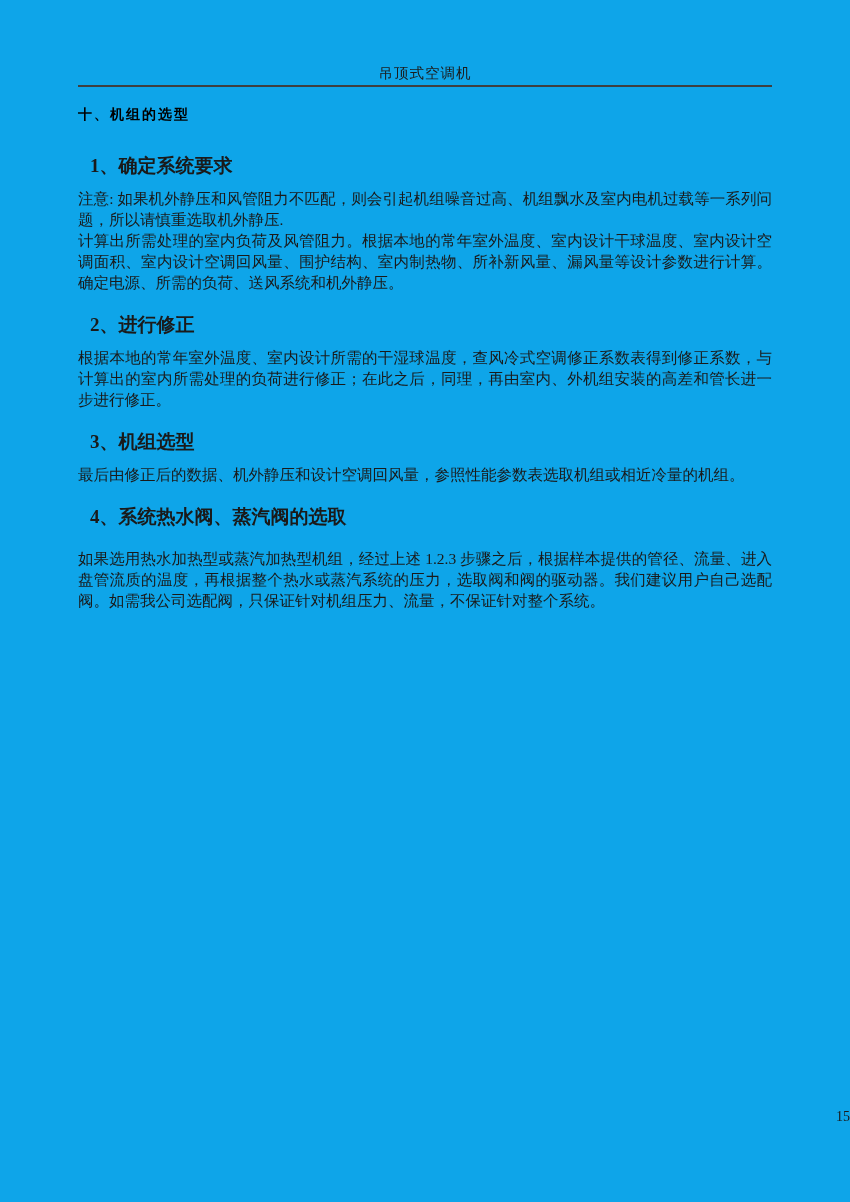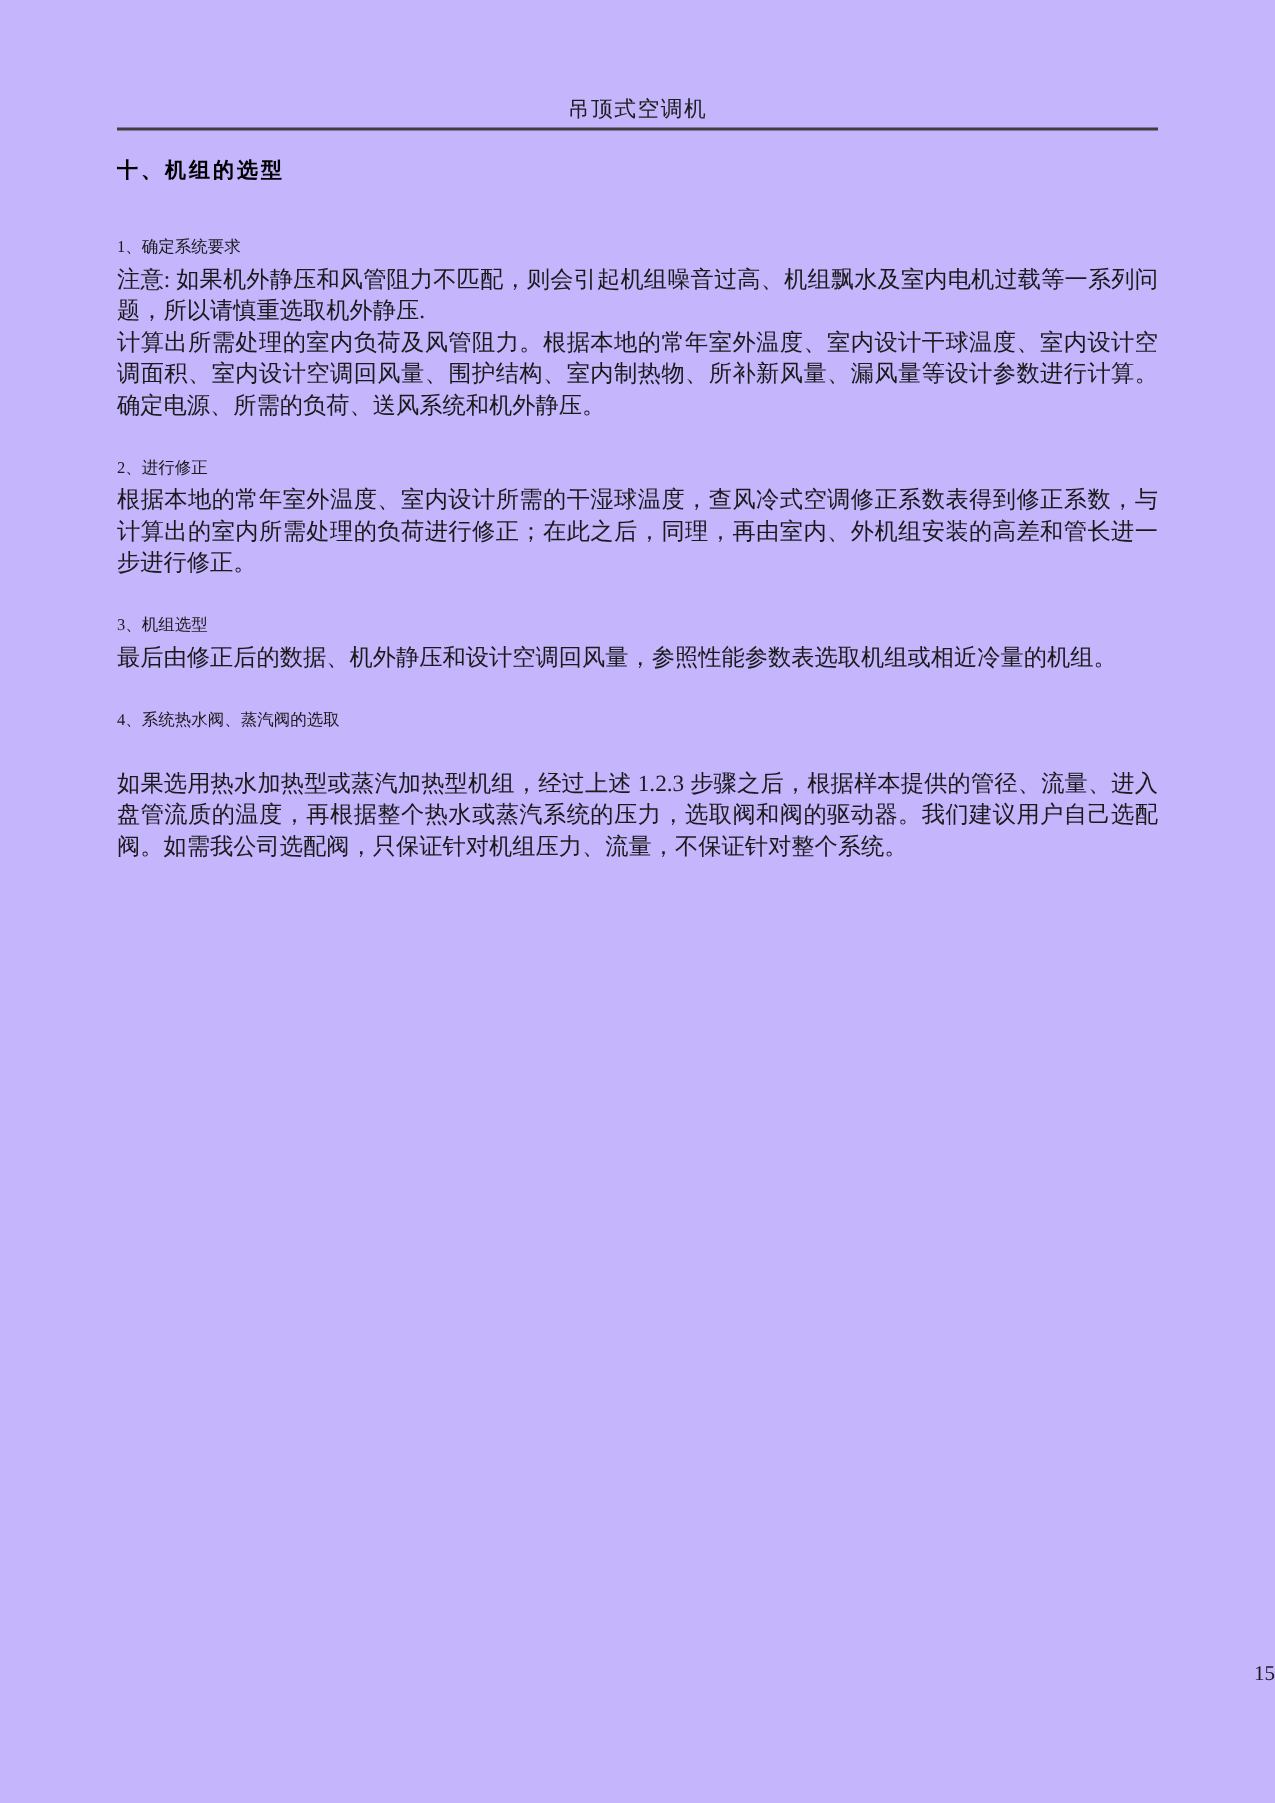--- a/index.html
+++ b/index.html
@@ -19,7 +19,7 @@
     position: relative;
     width: 850px;
     height: 1202px;
-    background: #c4b5fd;
+    background: #0ea5e9;
   }
   .content {
     margin: 0 78px;

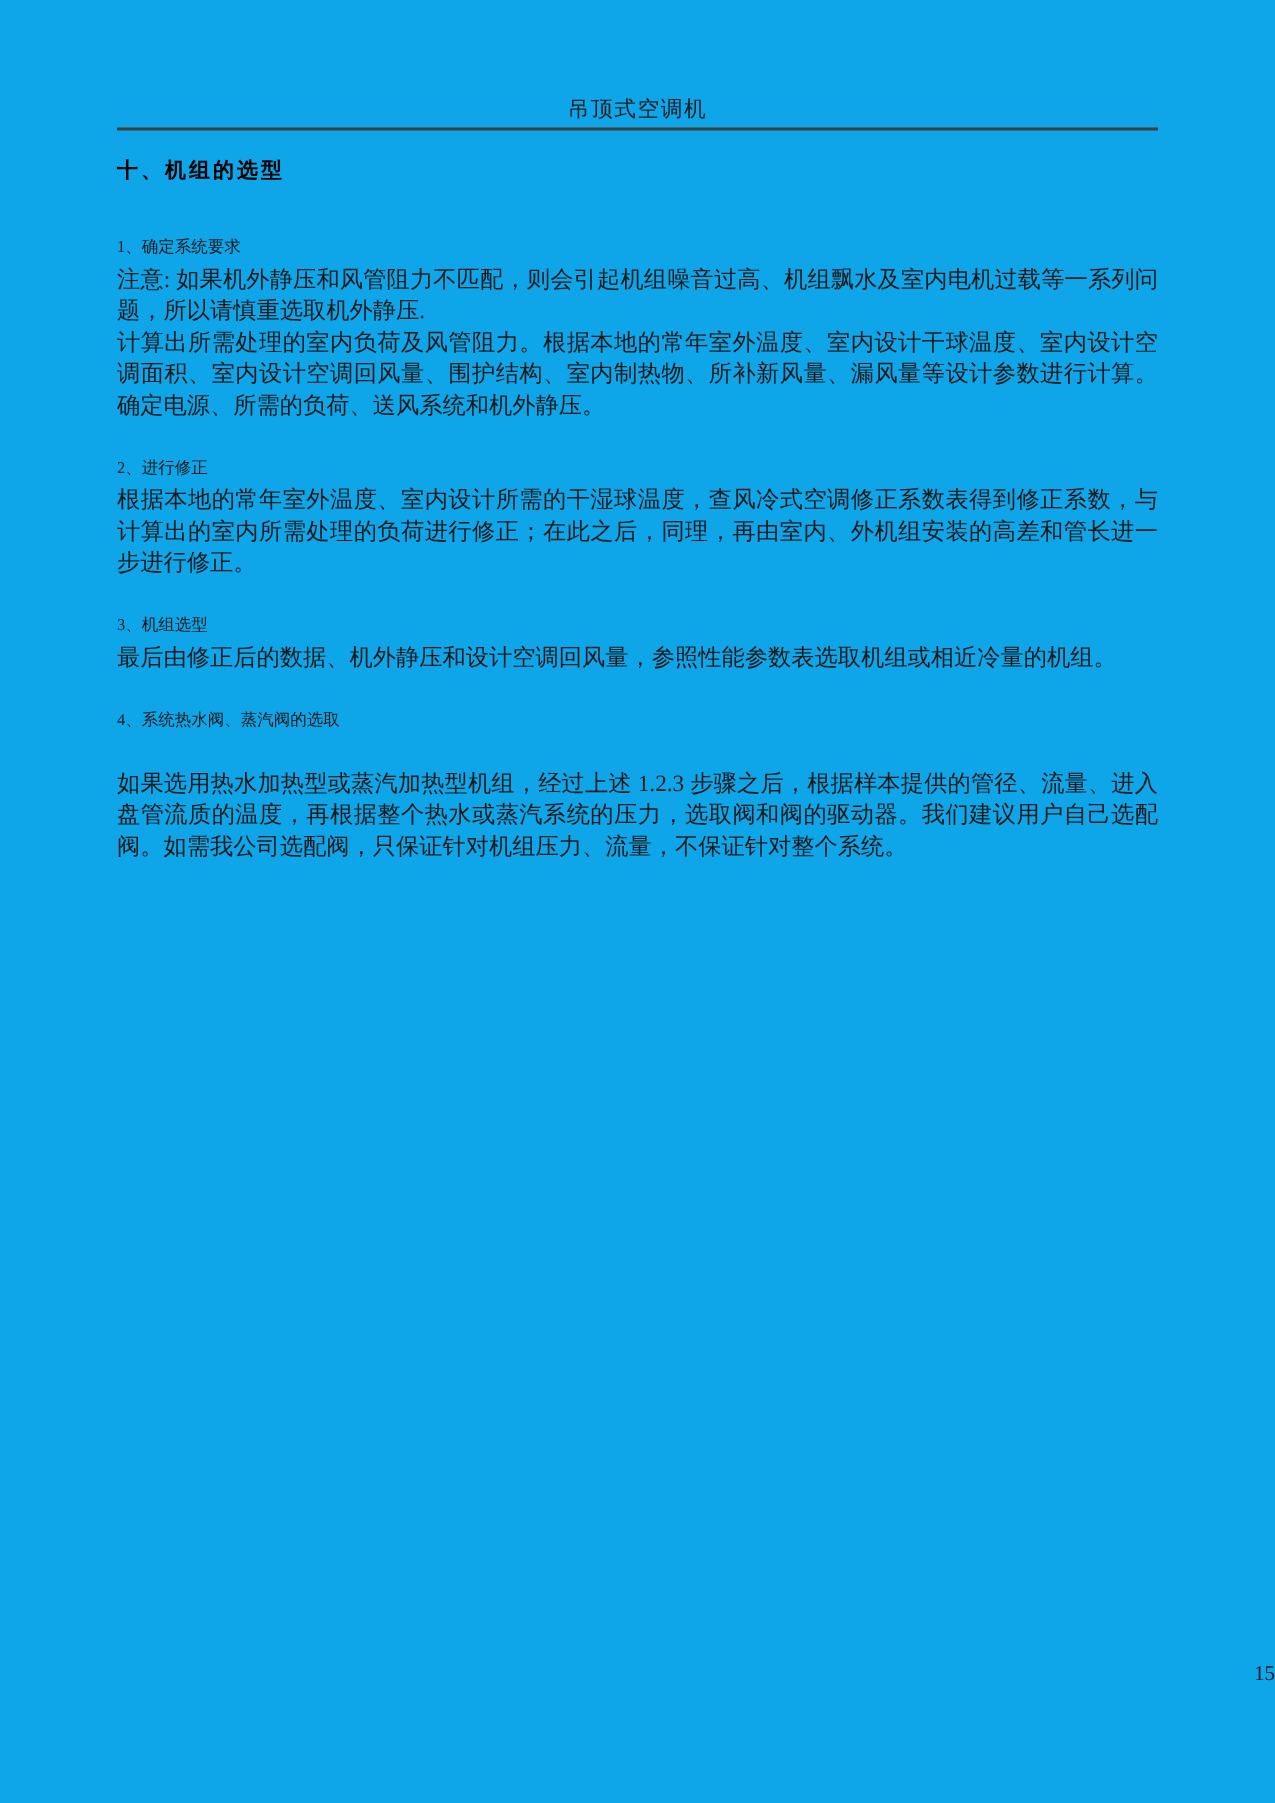--- a/index.html
+++ b/index.html
@@ -57,10 +57,10 @@
   .section { margin-top: 21px; }
   .section:first-child { margin-top: 0; }
   .section-heading {
-    margin: 0;
-    font-size: 11px;
+    margin: 12px;
+    font-size: 19px;
     line-height: 21px;
-    font-weight: 400;
+    font-weight: 700;
   }
   .para { margin: 0; }
   .para.gap-top { margin-top: 21px; }

